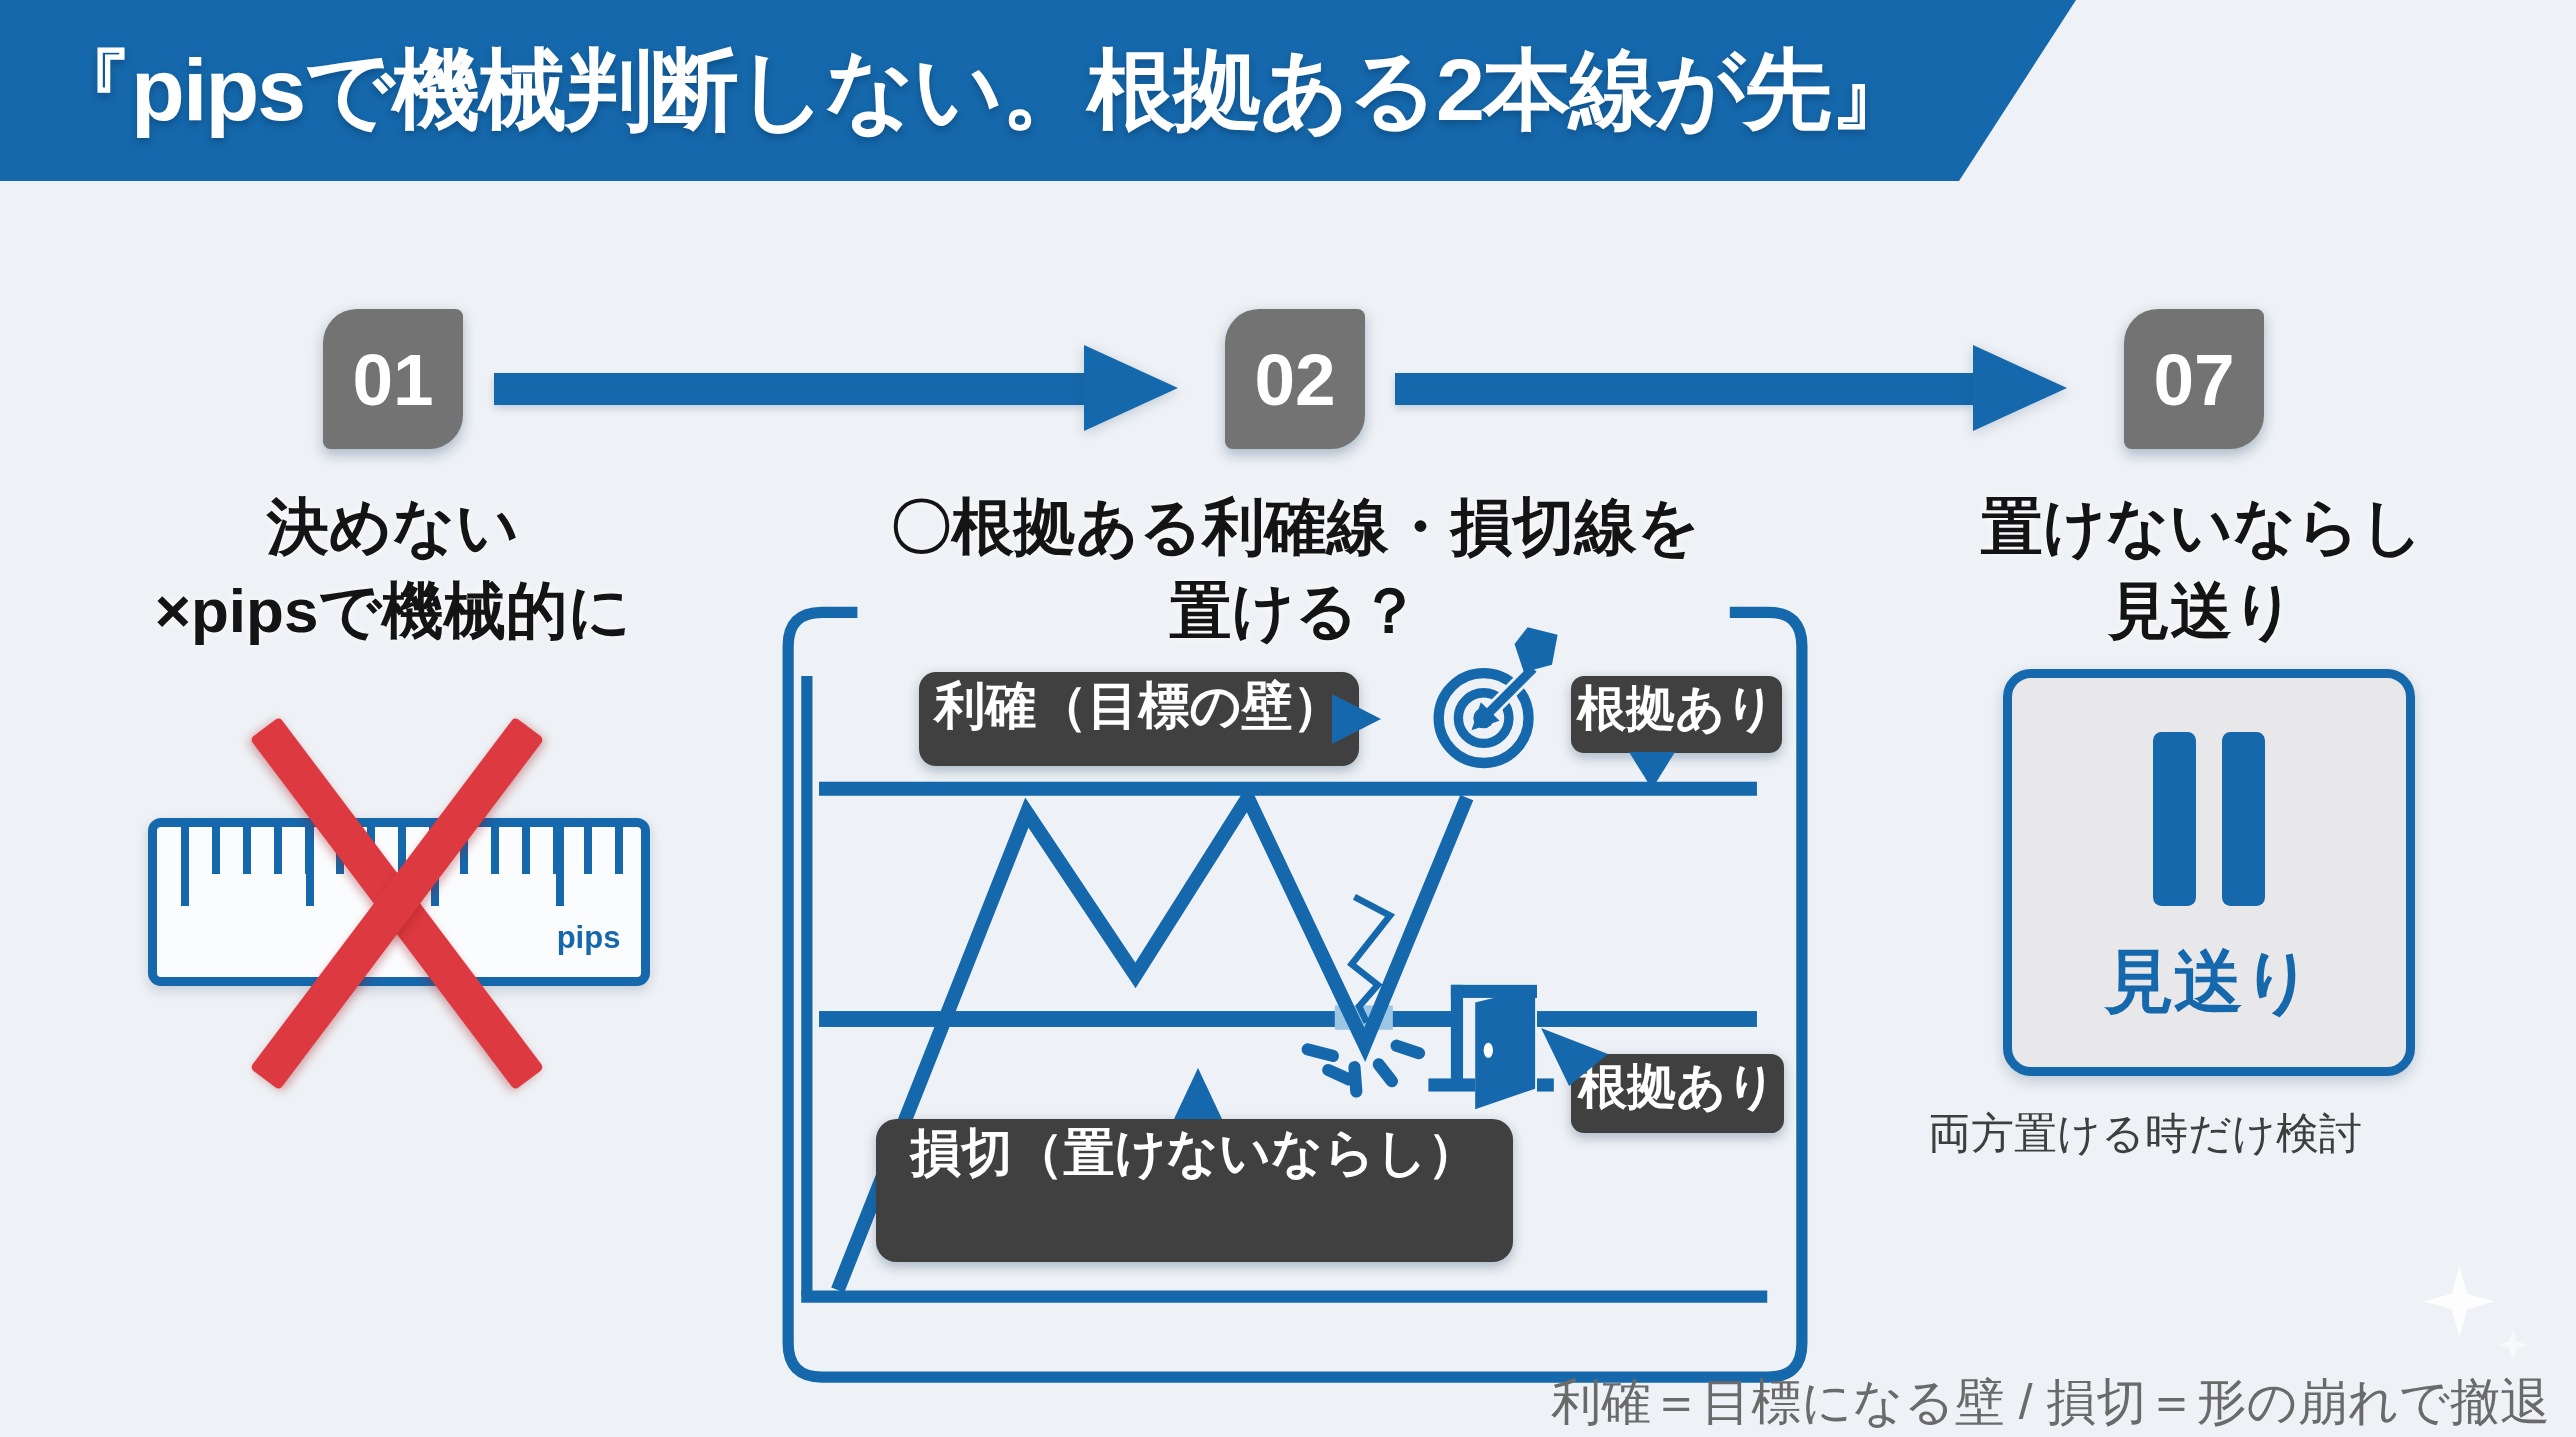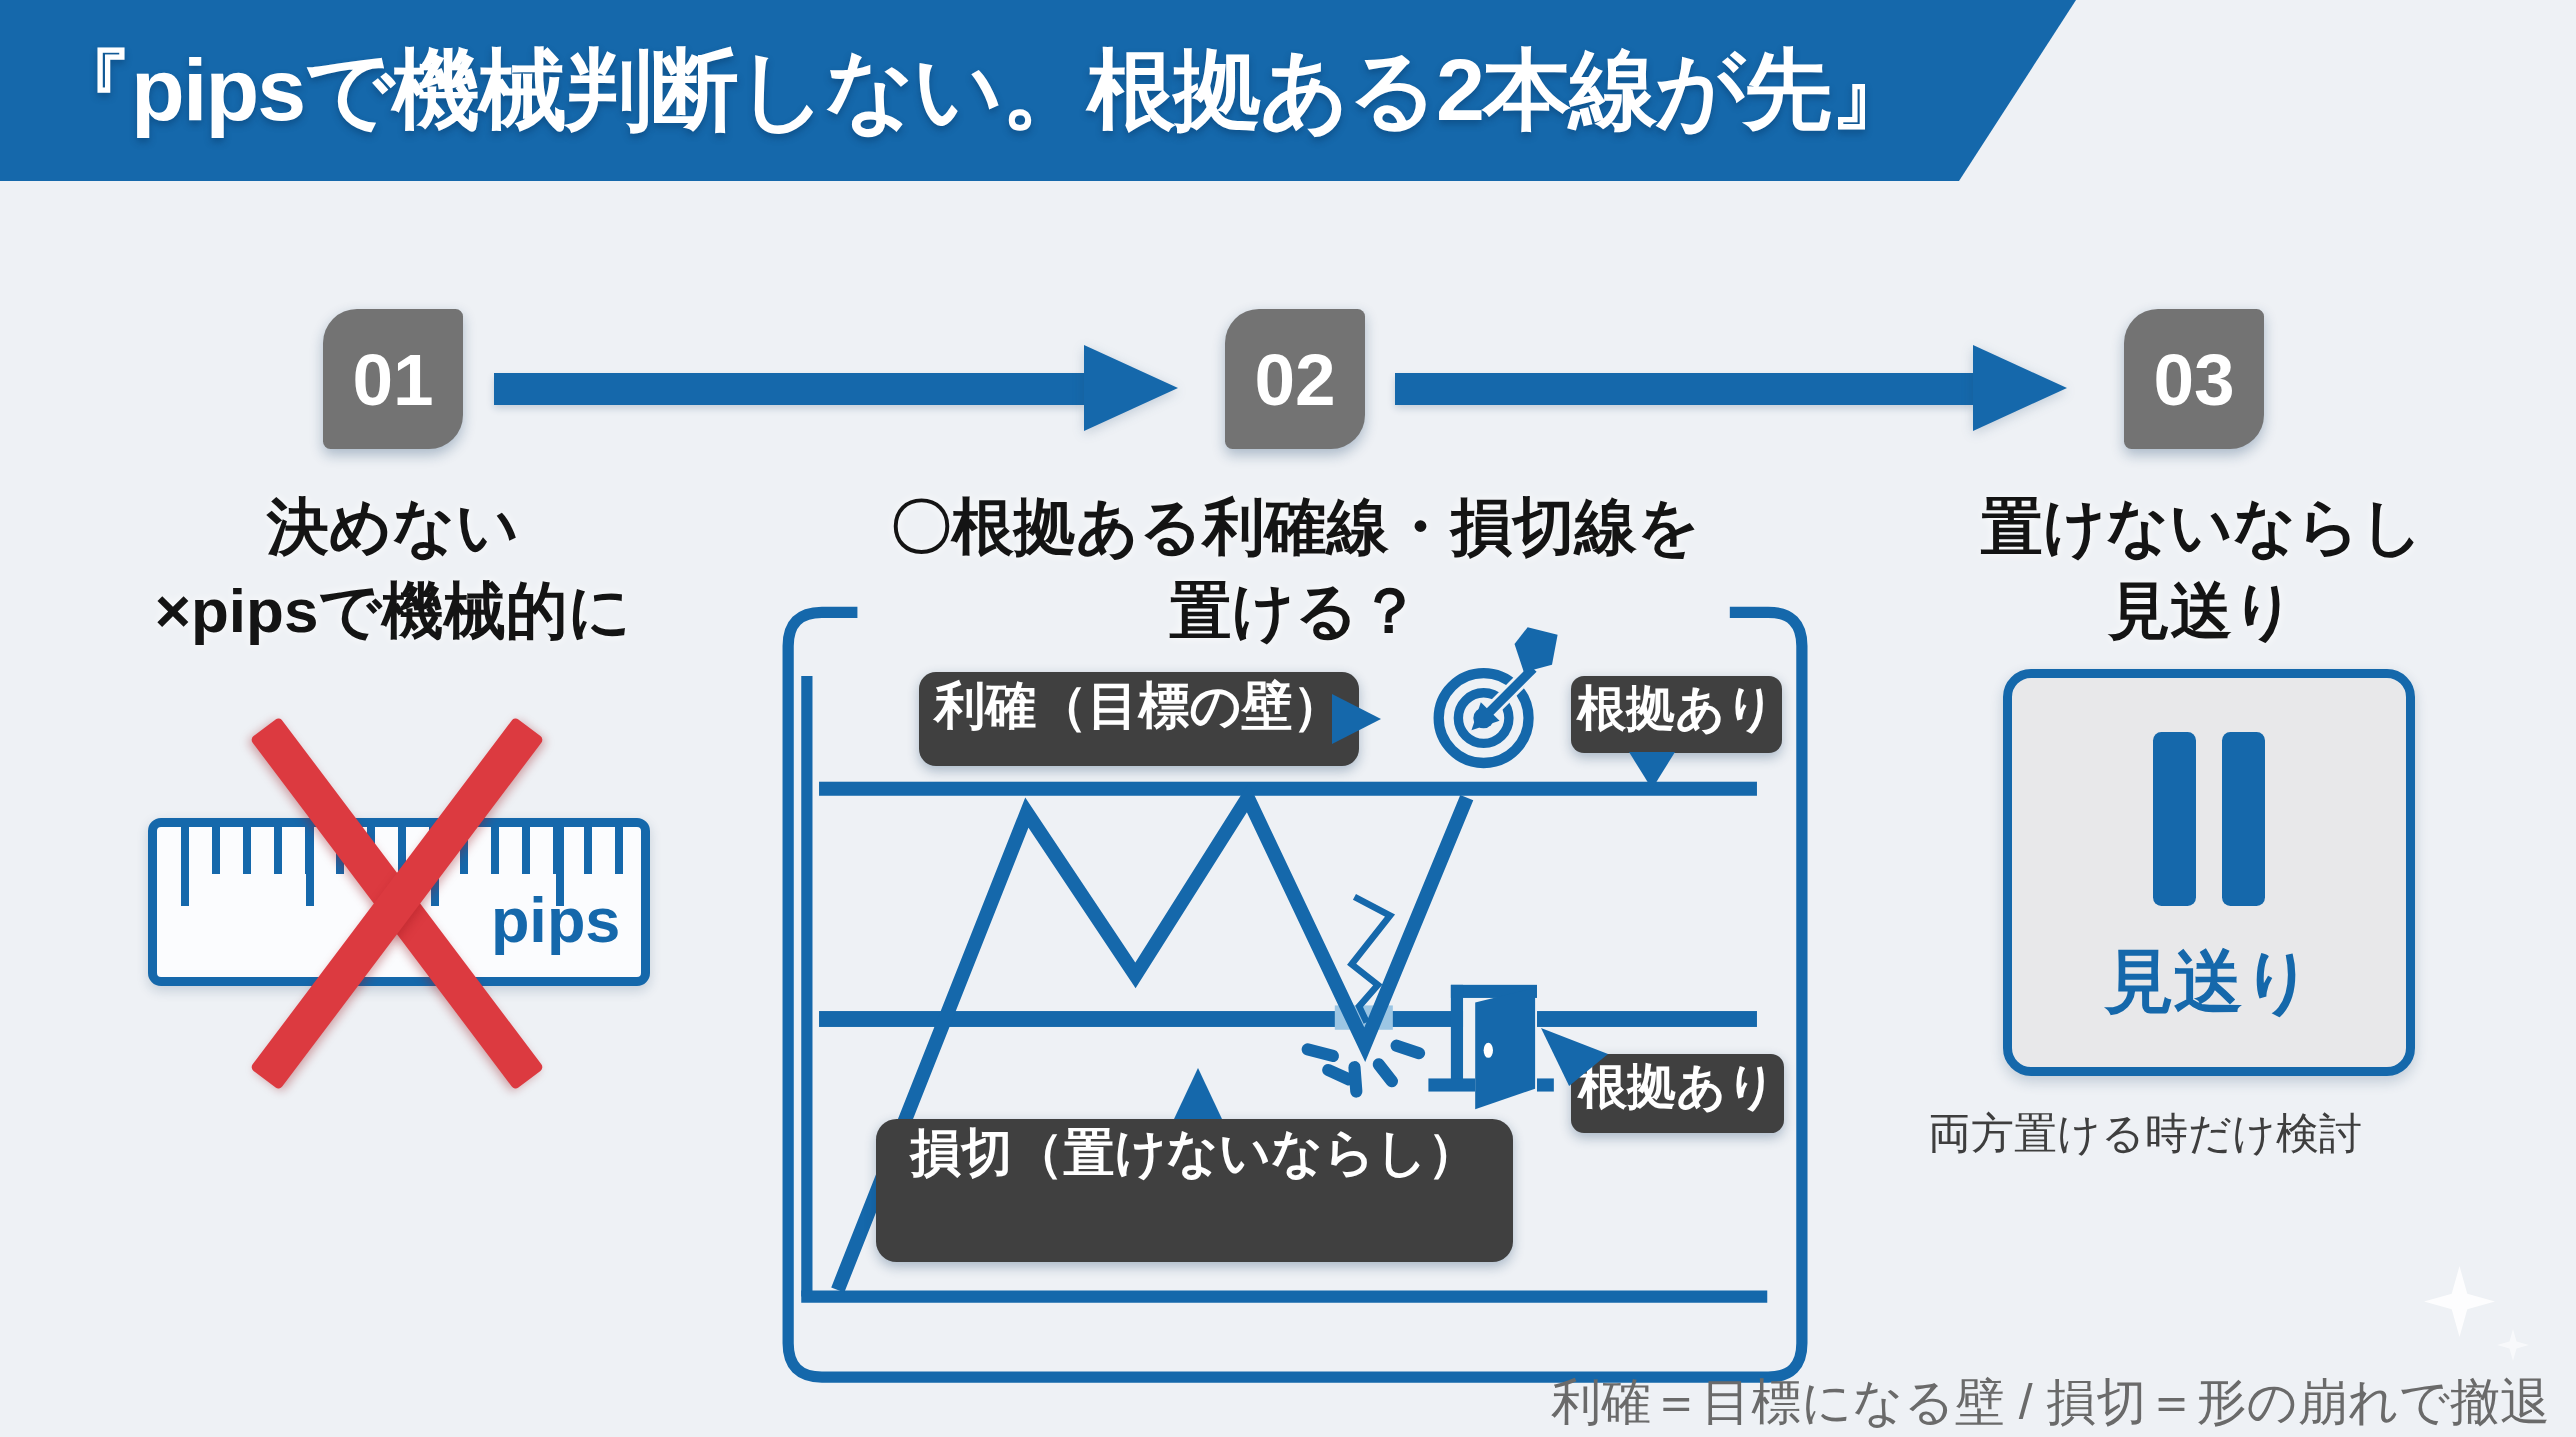--- a/index.html
+++ b/index.html
@@ -105,7 +105,7 @@
       <span>02</span>
     </div>
   <div class="badge b3">
-      <span>03</span>
+      <span>07</span>
     </div>
 
   <div class="arrow-body a1b"></div>

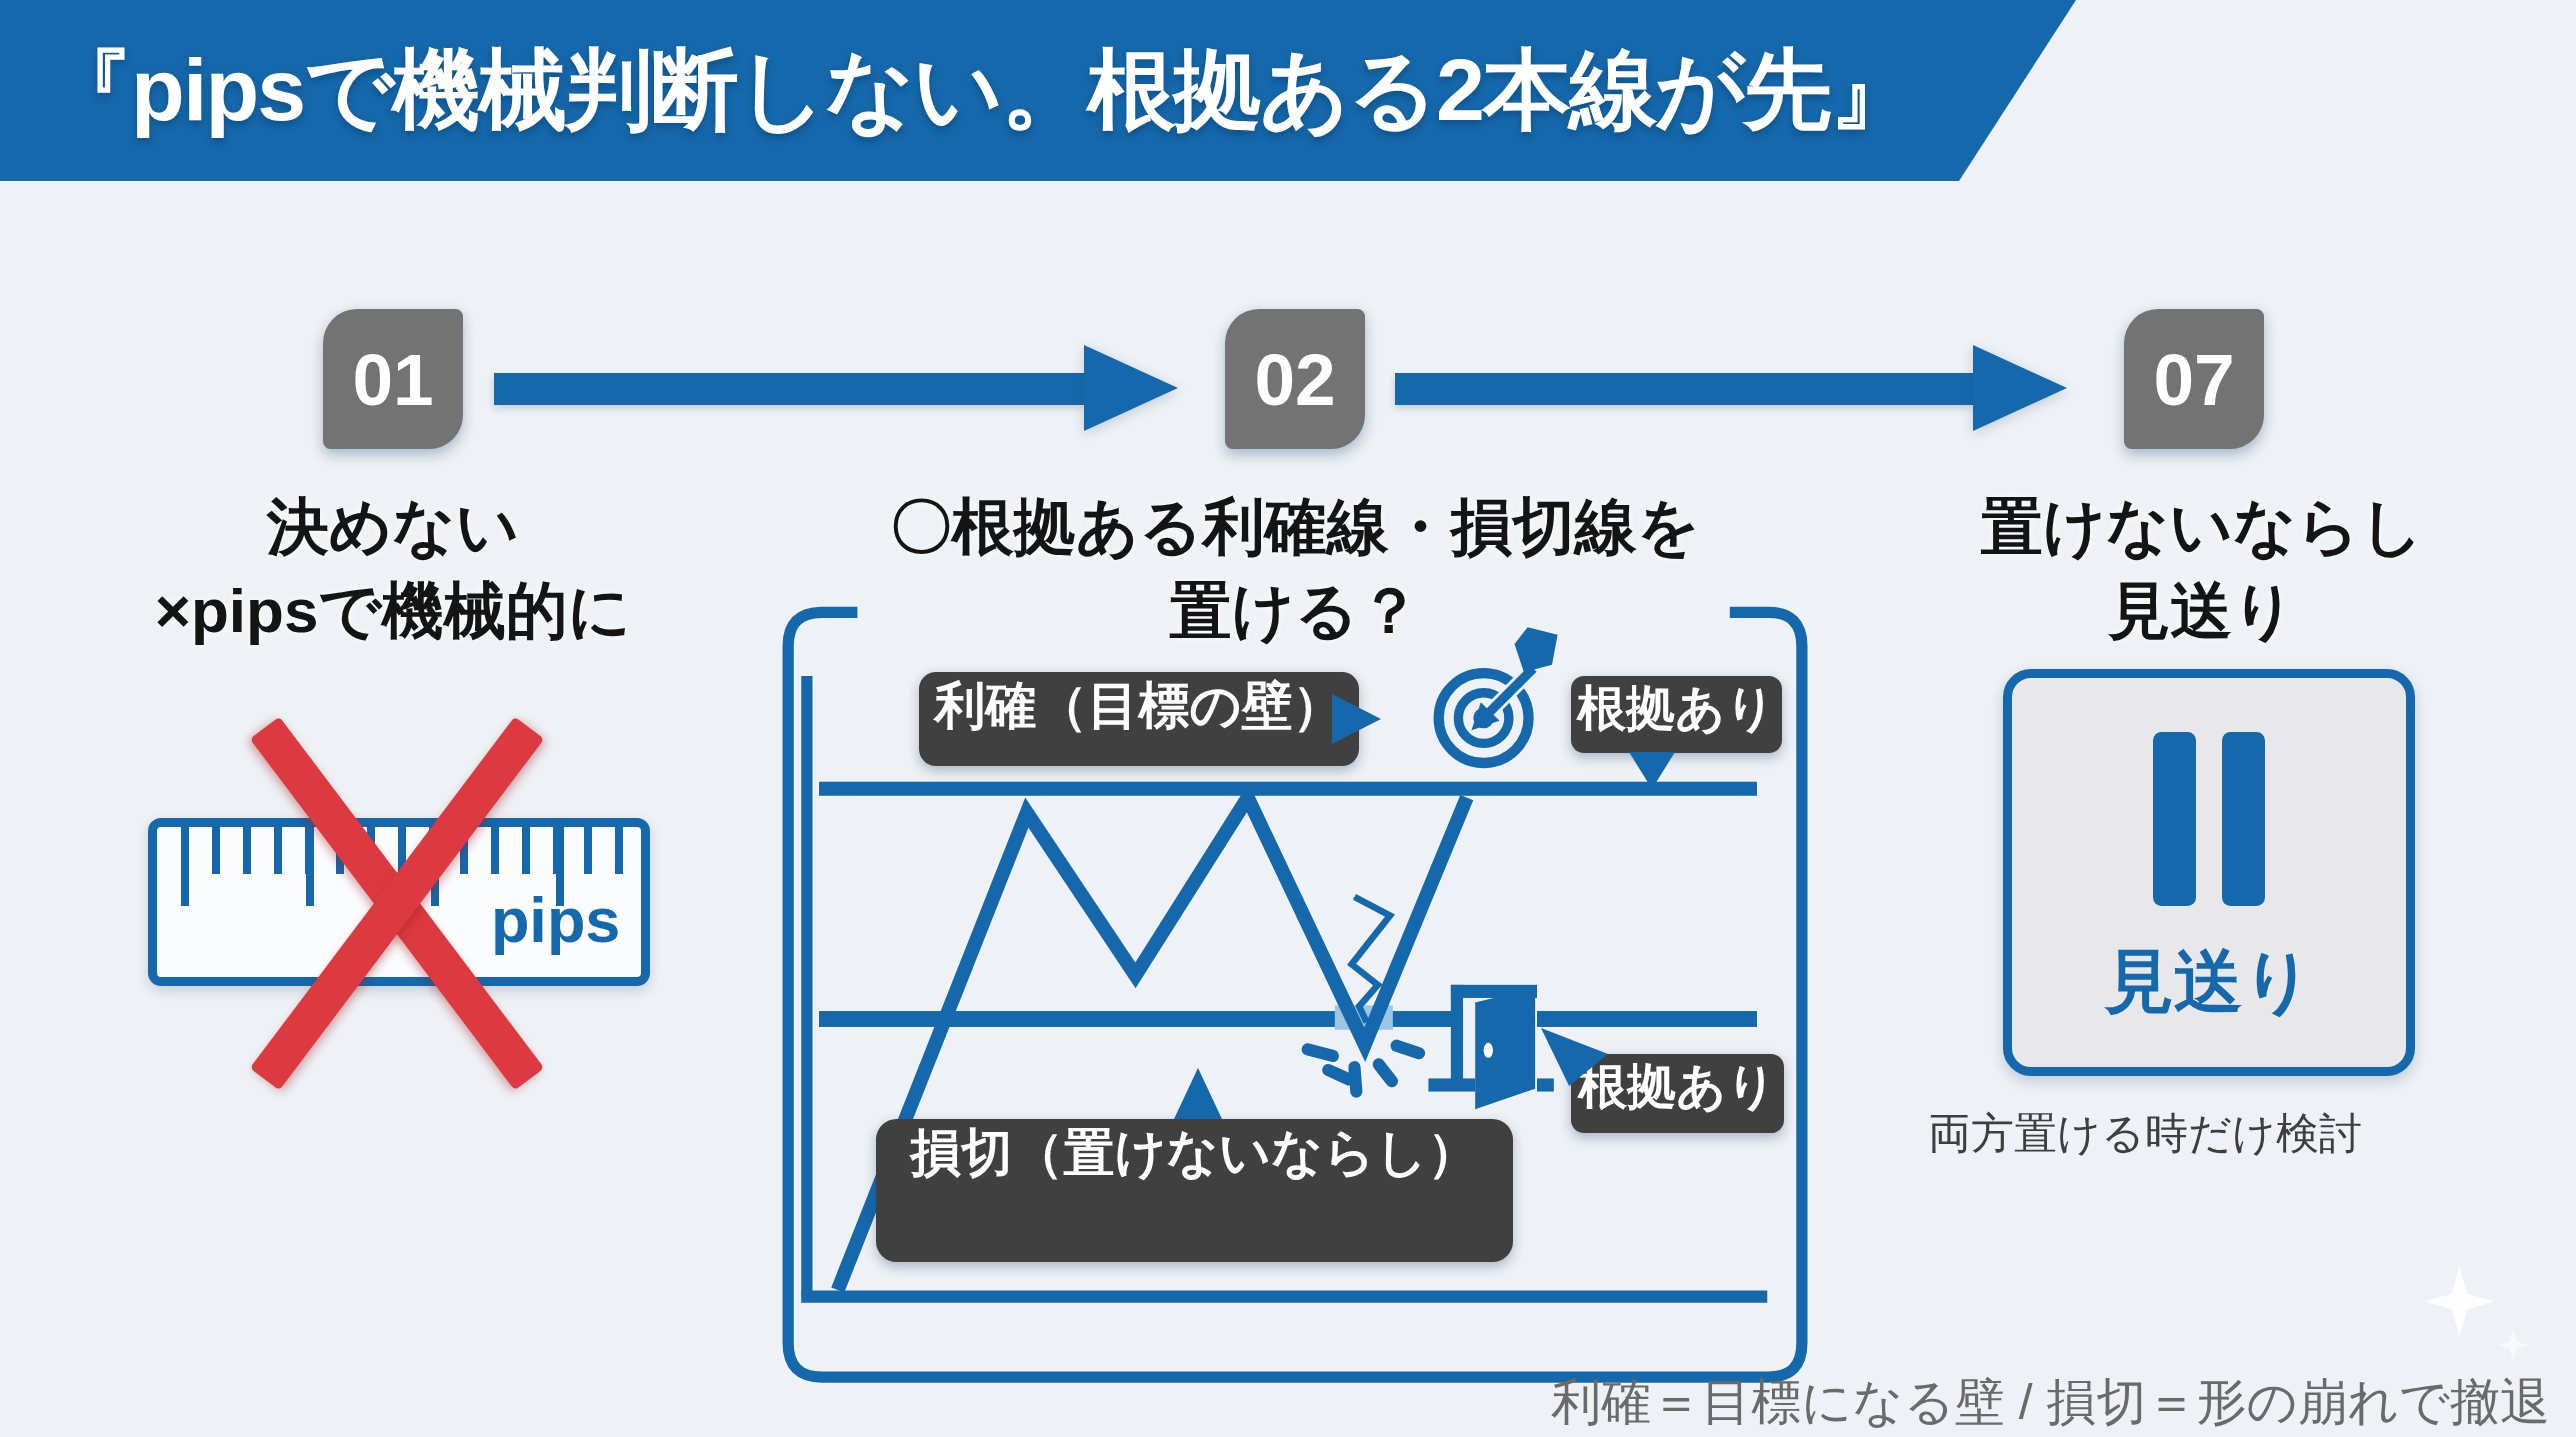--- a/index.html
+++ b/index.html
@@ -51,7 +51,7 @@
   .ticks-short,.ticks-long{position:absolute;top:0;left:24px;right:15px;}
   .ticks-short{height:47px;background:repeating-linear-gradient(90deg,#1568ab 0 8.4px,transparent 8.4px 31px);}
   .ticks-long{height:79px;background:repeating-linear-gradient(90deg,#1568ab 0 8.4px,transparent 8.4px 125px);}
-  .pips{position:absolute;right:20.6px;bottom:20.6px;font-size:63px;font-weight:700;color:#1568ab;}
+  .pips{position:absolute;right:20.6px;bottom:20.6px;font-size:31px;font-weight:700;color:#1568ab;}
   .xbar{
     position:absolute;left:177px;top:885px;width:440px;height:37px;background:#dc3a40;
     border-radius:4.7px;box-shadow:0 3.7px 9.4px rgba(150,20,25,.35);

